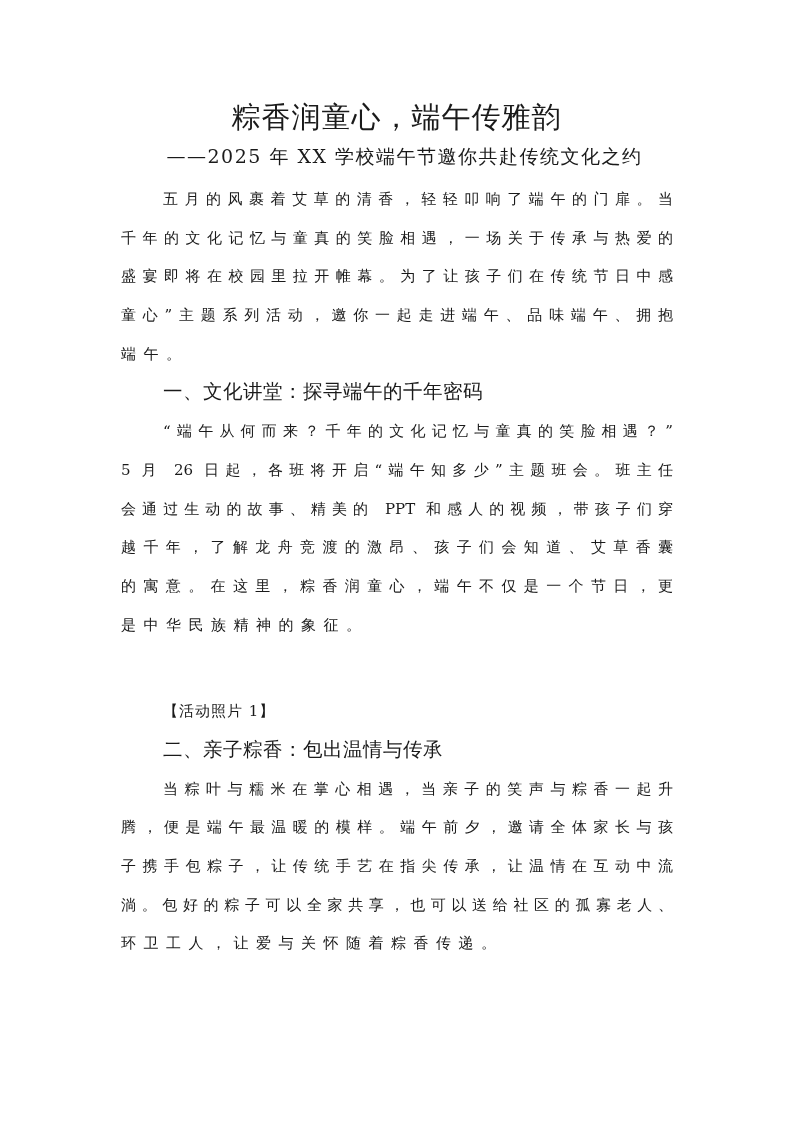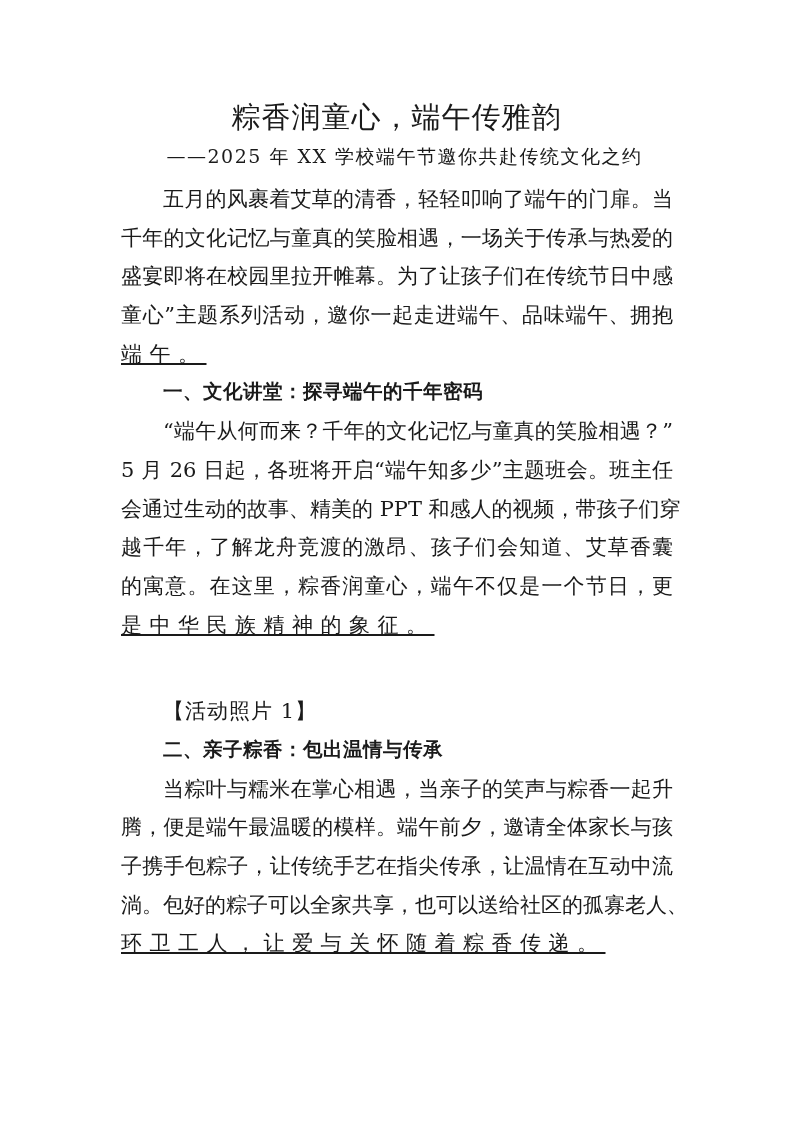--- a/index.html
+++ b/index.html
@@ -8,7 +8,7 @@
   .title { position: absolute; left: 0; width: 793px; top: 97px; text-align: center; font-size: 29px; line-height: 40px; letter-spacing: 1px; font-family: "DejaVu Serif", serif; }
   .subtitle { position: absolute; left: 0; width: 793px; top: 141px; text-align: center; font-size: 19px; line-height: 30px; letter-spacing: 1.5px; font-family: "DejaVu Serif", serif; padding-left: 8px; }
   .body { position: absolute; left: 121px; width: 552px; top: 180px; }
-  .line { display: block; height: 38.7px; line-height: 38.7px; font-size: 21px; text-align: justify; text-align-last: justify; white-space: nowrap; overflow: visible; }
+  .line { display: block; height: 38.7px; line-height: 38.7px; font-size: 15px; text-align: justify; text-align-last: justify; white-space: nowrap; overflow: visible; }
   .line.last { text-align-last: left; letter-spacing: 7.5px; text-decoration: underline; }
   .line.indent { padding-left: 42px; }
   .heading { font-family: "DejaVu Sans", "Liberation Sans", sans-serif; font-weight: bold; font-size: 19.5px; letter-spacing: 0.5px; text-align-last: left; }

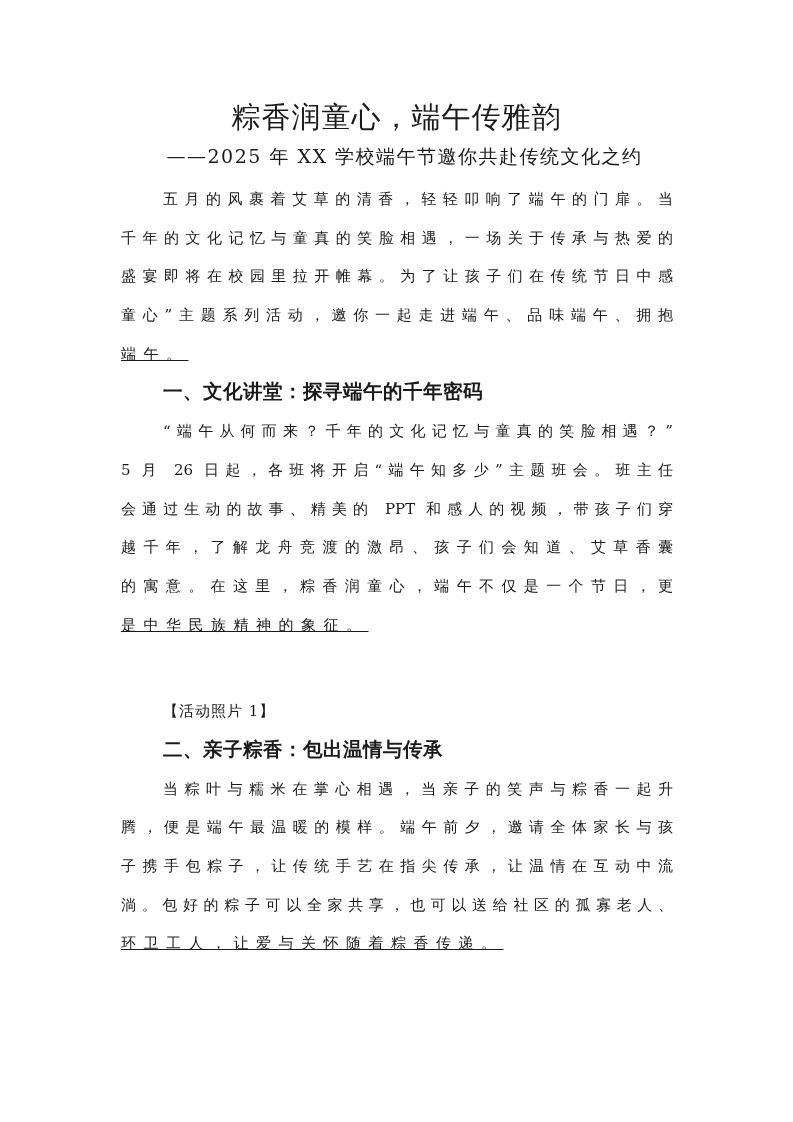--- a/index.html
+++ b/index.html
@@ -9,7 +9,7 @@
   .subtitle { position: absolute; left: 0; width: 793px; top: 141px; text-align: center; font-size: 19px; line-height: 30px; letter-spacing: 1.5px; font-family: "DejaVu Serif", serif; padding-left: 8px; }
   .body { position: absolute; left: 121px; width: 552px; top: 180px; }
   .line { display: block; height: 38.7px; line-height: 38.7px; font-size: 15px; text-align: justify; text-align-last: justify; white-space: nowrap; overflow: visible; }
-  .line.last { text-align-last: left; letter-spacing: 7.5px; text-decoration: underline; }
+  .line.last { text-align-last: left; letter-spacing: 7.5px; }
   .line.indent { padding-left: 42px; }
   .heading { font-family: "DejaVu Sans", "Liberation Sans", sans-serif; font-weight: bold; font-size: 19.5px; letter-spacing: 0.5px; text-align-last: left; }
   .bracket { text-align-last: left; letter-spacing: 1px; margin-top: 48px; }

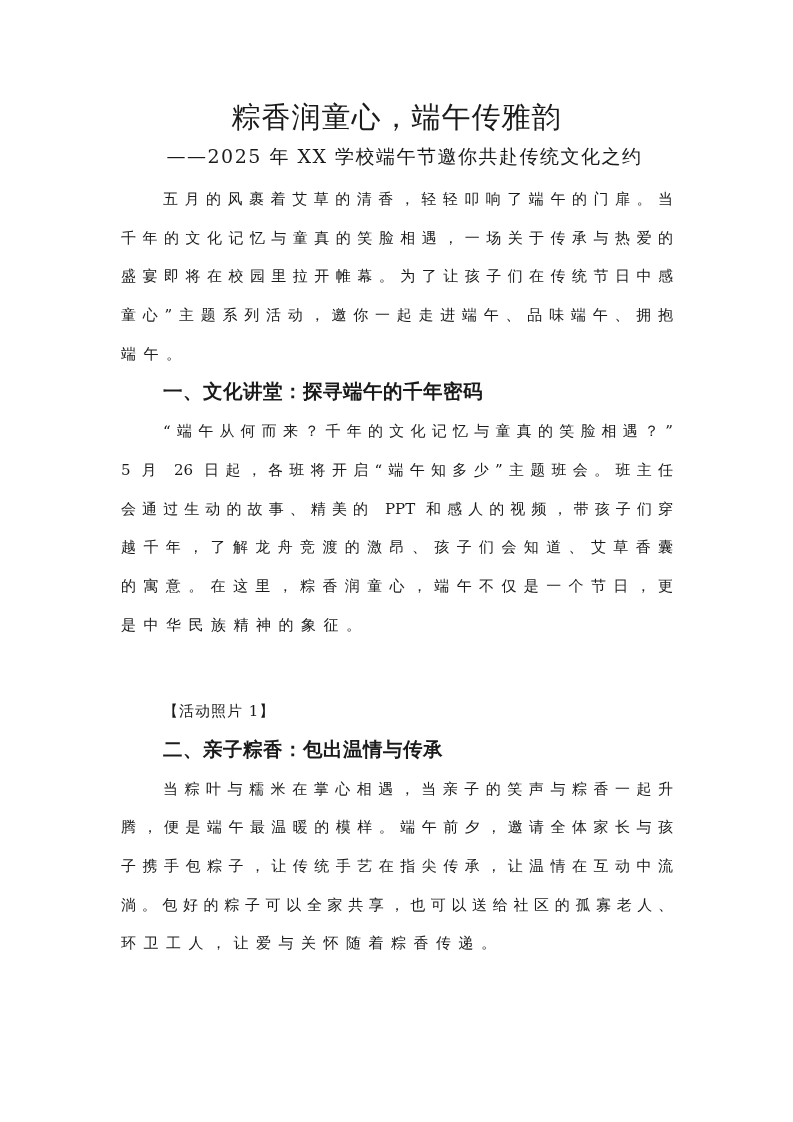--- a/index.html
+++ b/index.html
@@ -11,7 +11,7 @@
   .line { display: block; height: 38.7px; line-height: 38.7px; font-size: 15px; text-align: justify; text-align-last: justify; white-space: nowrap; overflow: visible; }
   .line.last { text-align-last: left; letter-spacing: 7.5px; }
   .line.indent { padding-left: 42px; }
-  .heading { font-family: "DejaVu Sans", "Liberation Sans", sans-serif; font-weight: bold; font-size: 19.5px; letter-spacing: 0.5px; text-align-last: left; }
+  .heading { font-family: "DejaVu Sans", "Liberation Sans", sans-serif; font-weight: normal; font-size: 19.5px; letter-spacing: 0.5px; text-align-last: left; }
   .bracket { text-align-last: left; letter-spacing: 1px; margin-top: 48px; }
 </style>
 </head>

